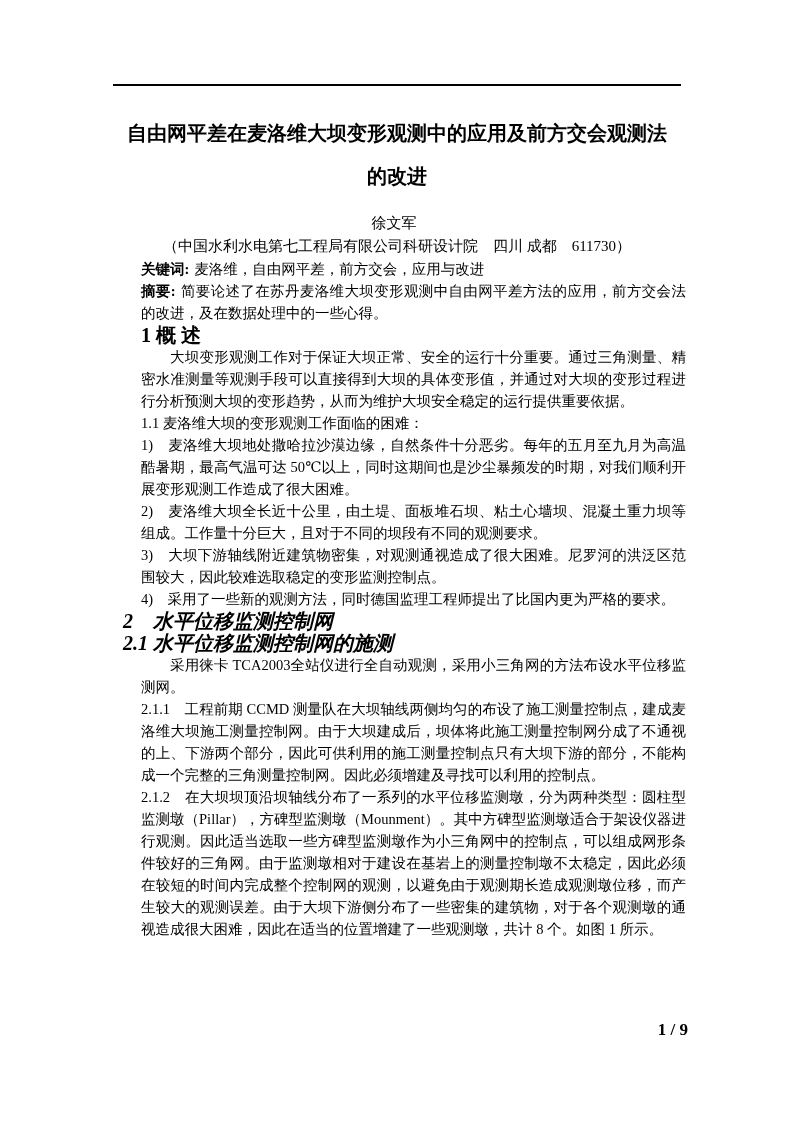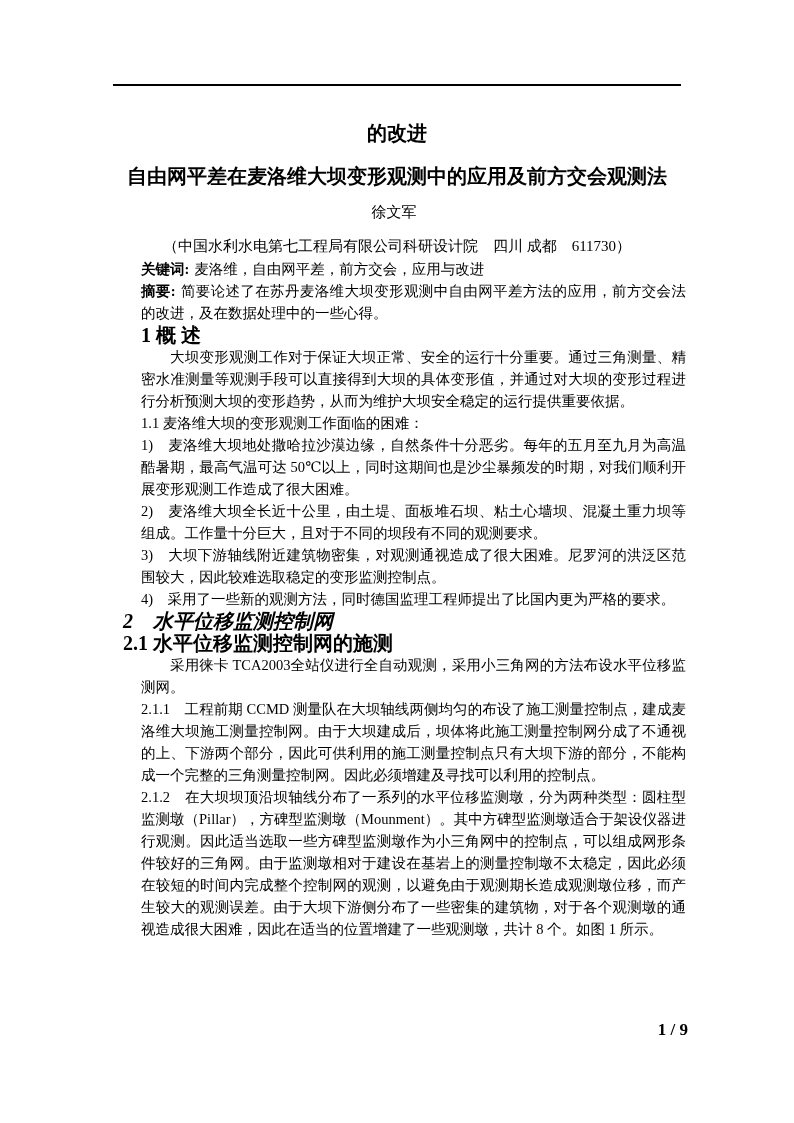--- a/index.html
+++ b/index.html
@@ -89,8 +89,8 @@
   <div class="header-rule"></div>
 
   <div class="title-block">
+    <div>自由网平差在麦洛维大坝变形观测中的应用及前方交会观测法</div>
     <div>的改进</div>
-    <div>自由网平差在麦洛维大坝变形观测中的应用及前方交会观测法</div>
   </div>
 
   <div class="author-line">徐文军</div>

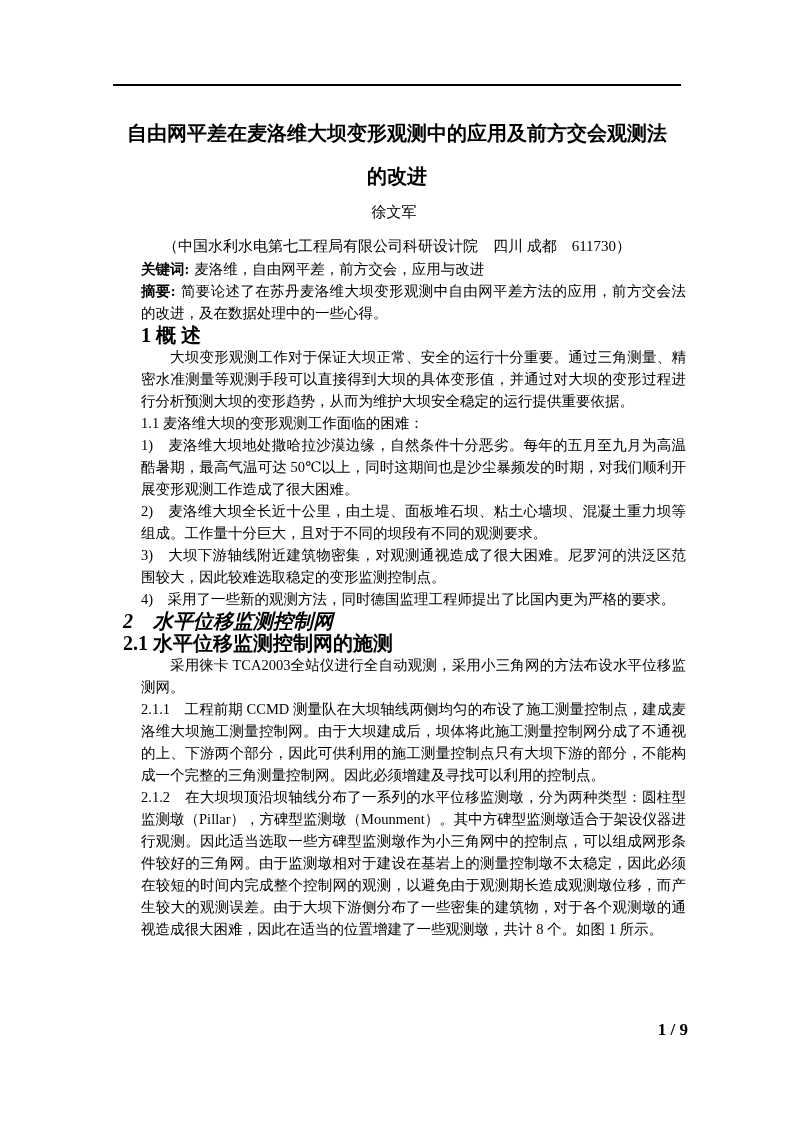--- a/index.html
+++ b/index.html
@@ -32,7 +32,7 @@
   }
   .author-line {
     position: absolute;
-    top: 201px;
+    top: 212px;
     left: 0;
     width: 788px;
     text-align: center;

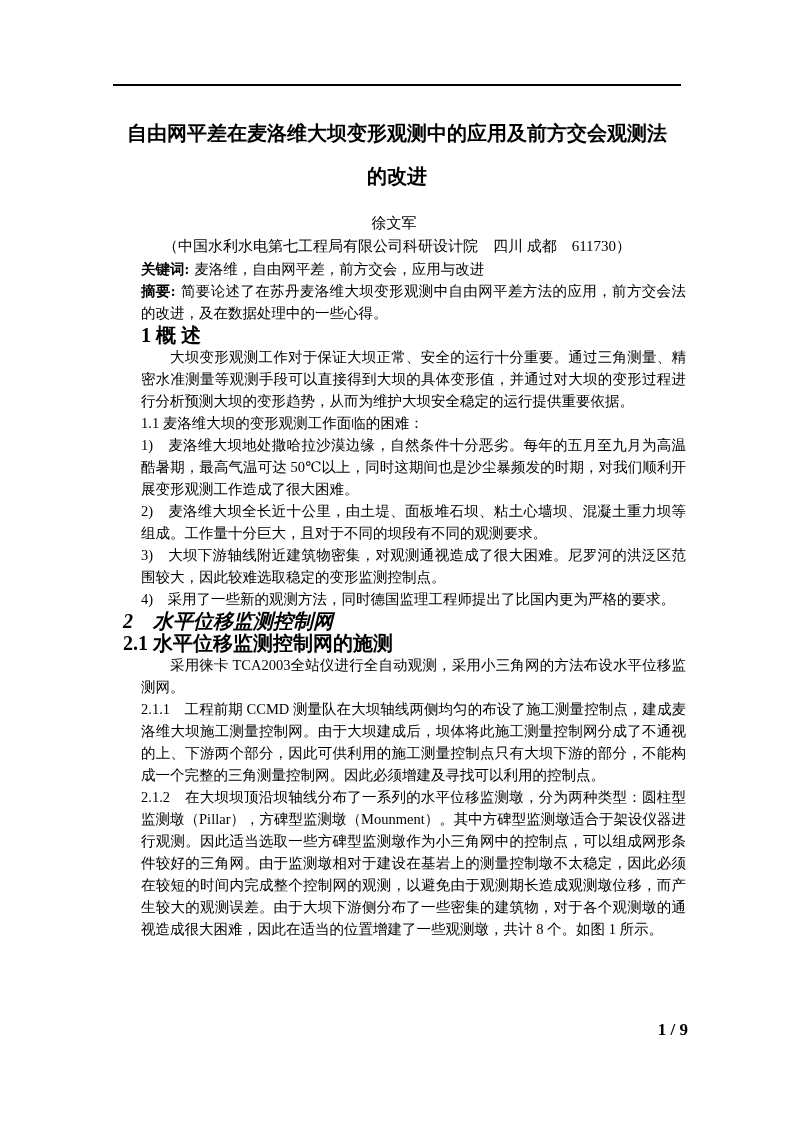--- a/index.html
+++ b/index.html
@@ -71,7 +71,7 @@
   }
   .sec-h.outdent { margin-left: -18px; }
   .gap-lg { margin-top: 10px; font-style: italic; }
-  .gap-xl { margin-top: 24px; }
+  .gap-xl { margin-top: 24px; font-style: italic; }
   .page-number {
     position: absolute;
     top: 1022px;

